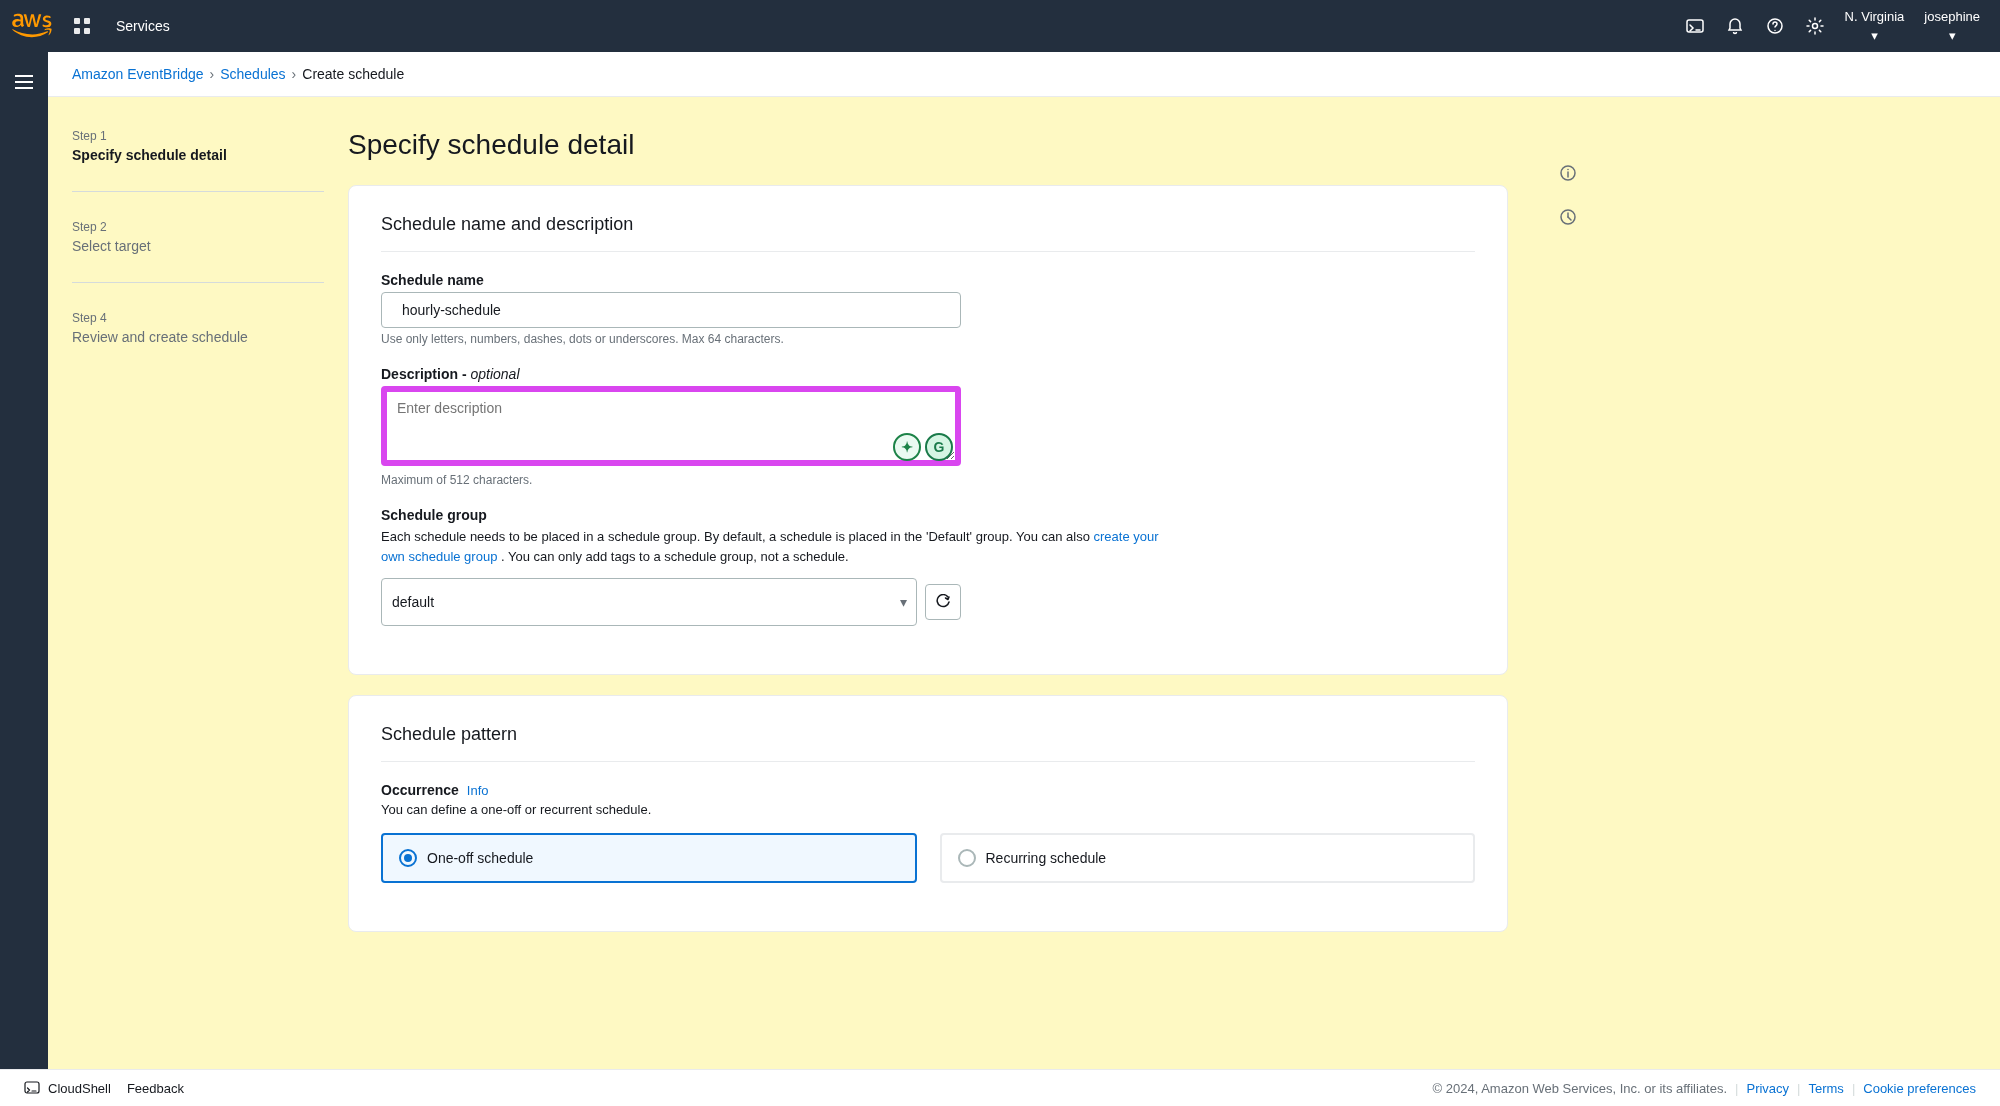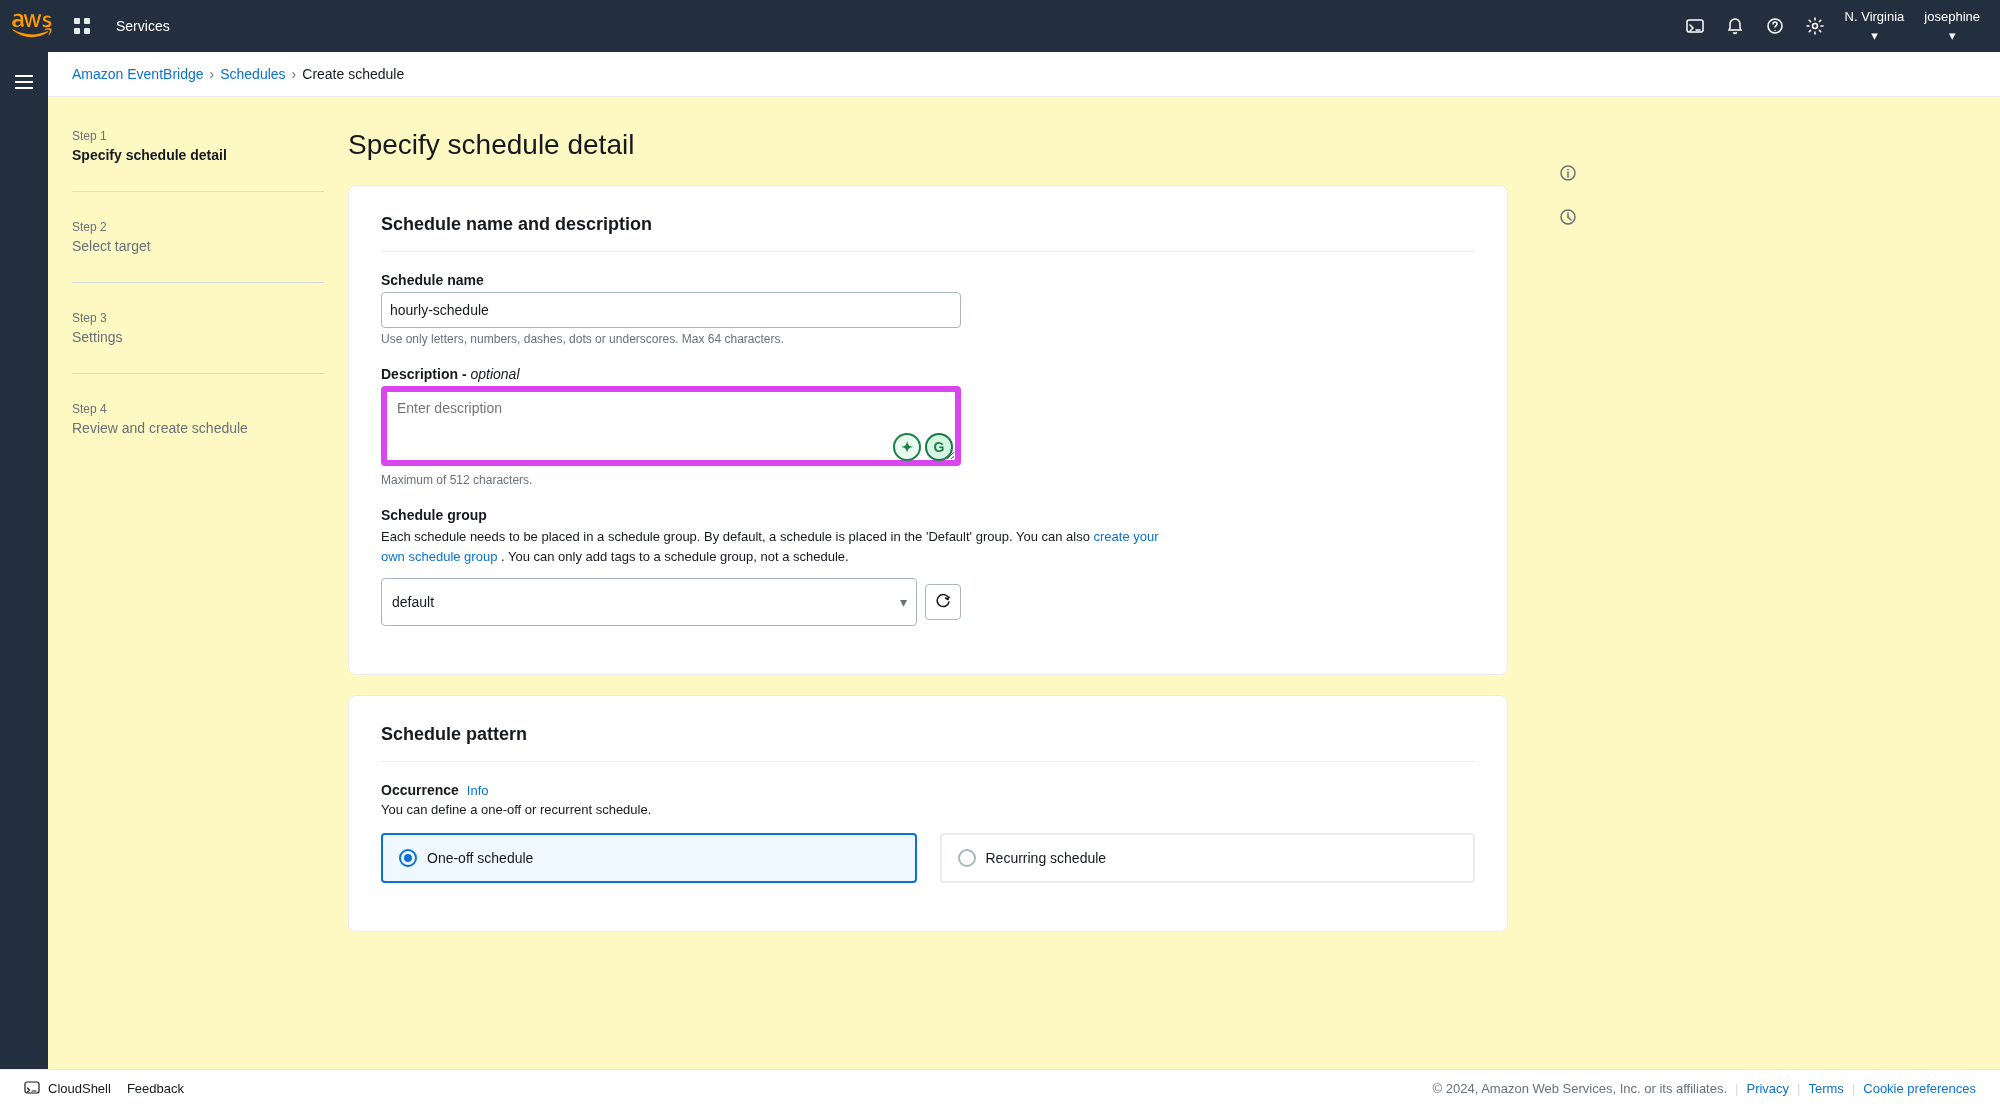--- a/index.html
+++ b/index.html
@@ -213,7 +213,7 @@
     }
     .card-title {
       font-size: 18px;
-      font-weight: 700;
+      font-weight: 400;
       color: #16191f;
       margin-bottom: 20px;
       padding-bottom: 16px;

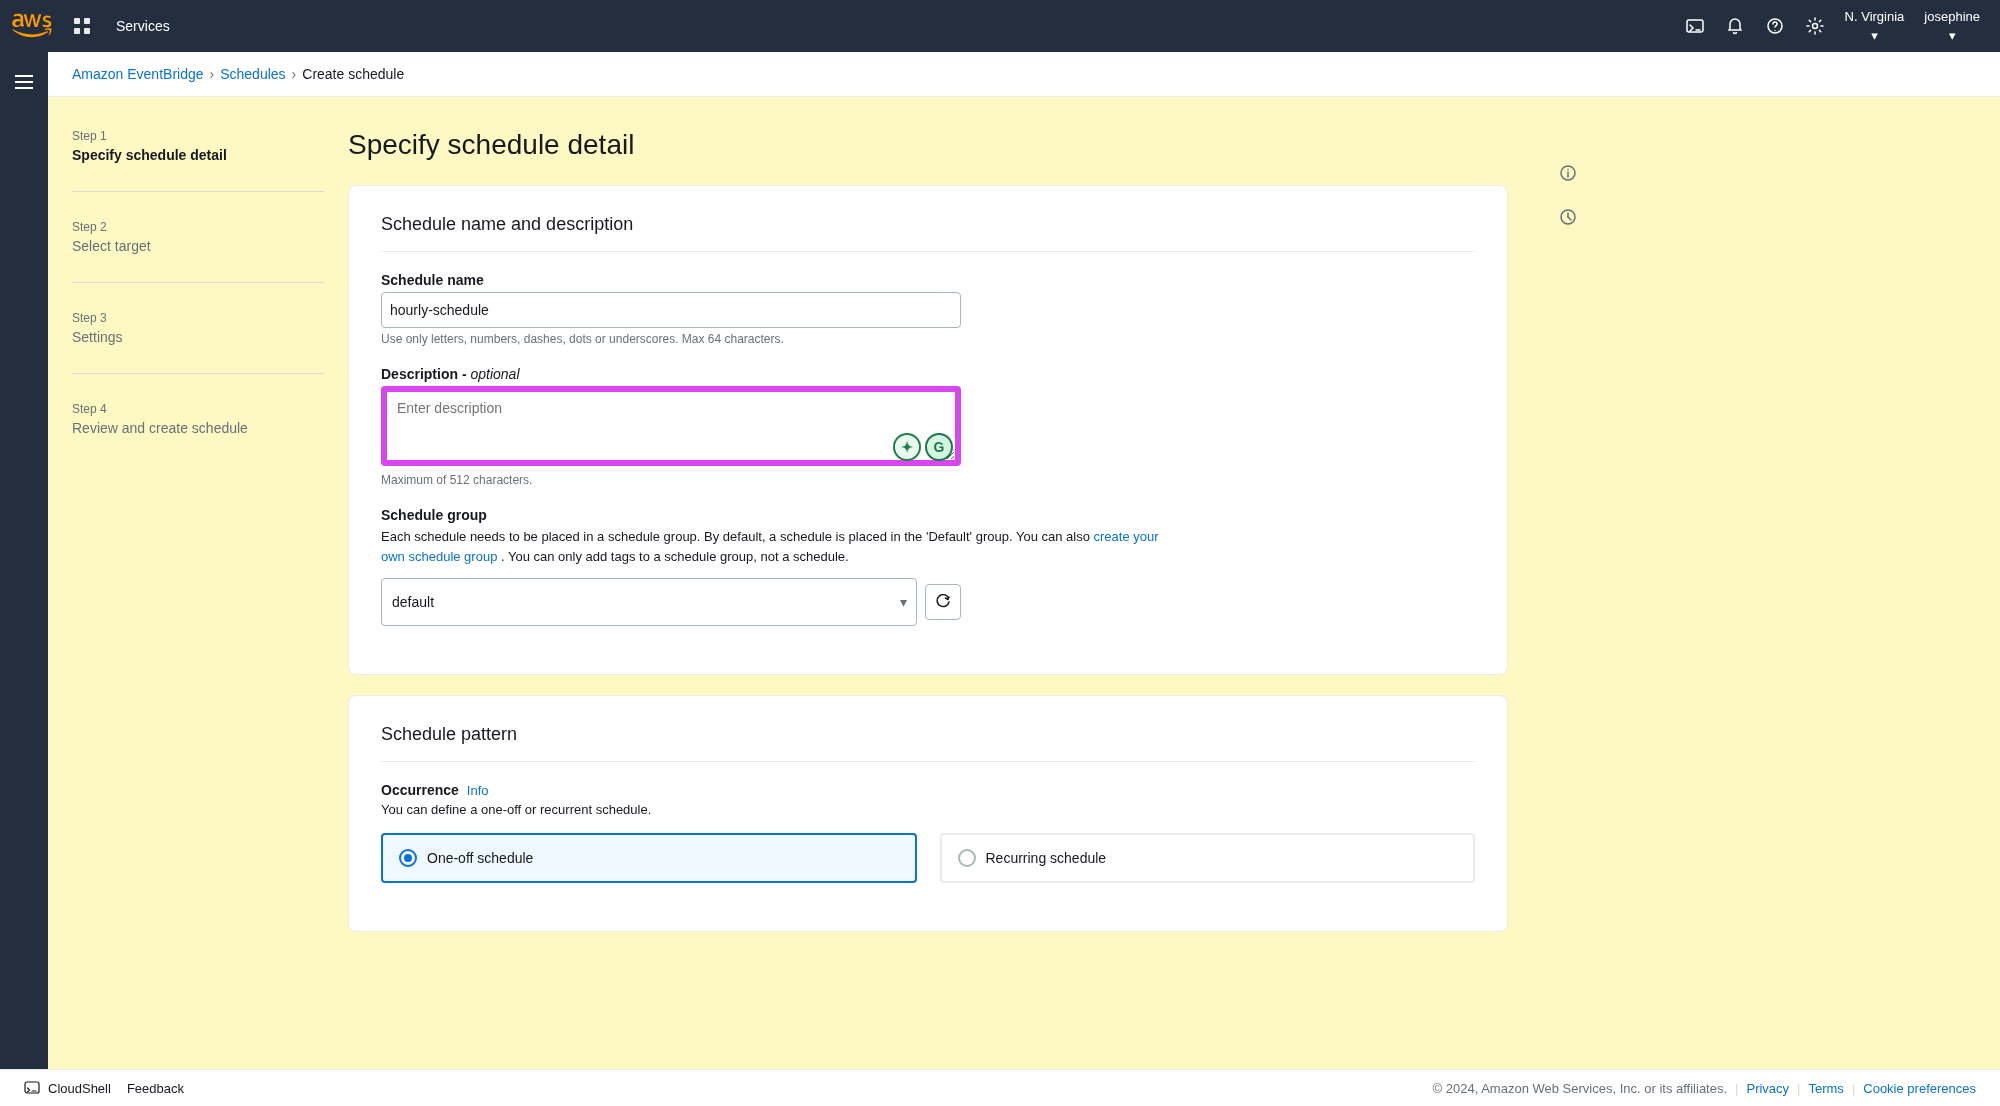--- a/index.html
+++ b/index.html
@@ -588,10 +588,6 @@
         <div class="step-item">
           <div class="step-label">Step 2</div>
           <div class="step-title">Select target</div>
-        </div>
-        <div class="step-item">
-          <div class="step-label">Step 3</div>
-          <div class="step-title">Settings</div>
         </div>
         <div class="step-item">
           <div class="step-label">Step 4</div>

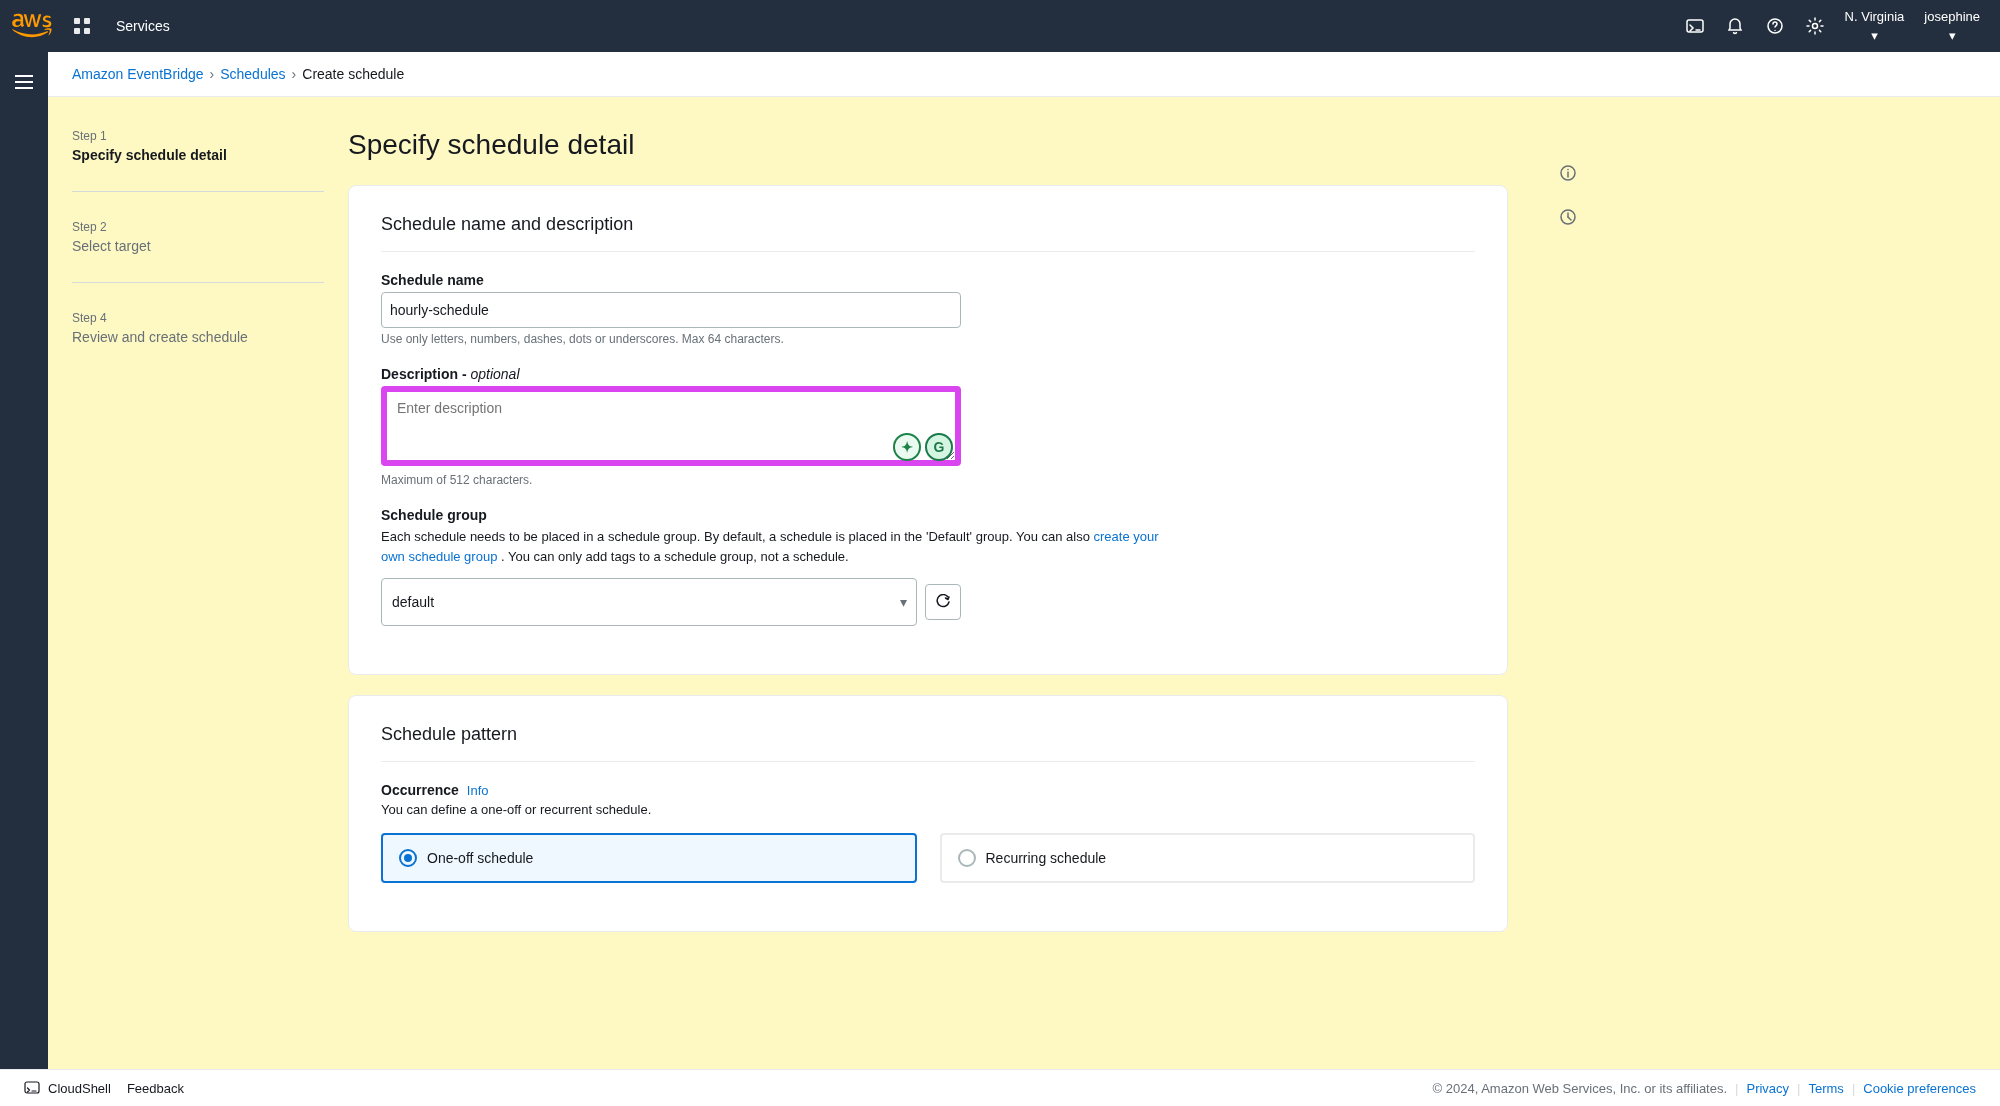--- a/index.html
+++ b/index.html
@@ -246,7 +246,7 @@
       height: 36px;
       border: 1px solid #aab7b8;
       border-radius: 4px;
-      padding: 0 8px;
+      padding: 0 20px;
       font-size: 14px;
       color: #16191f;
       outline: none;

